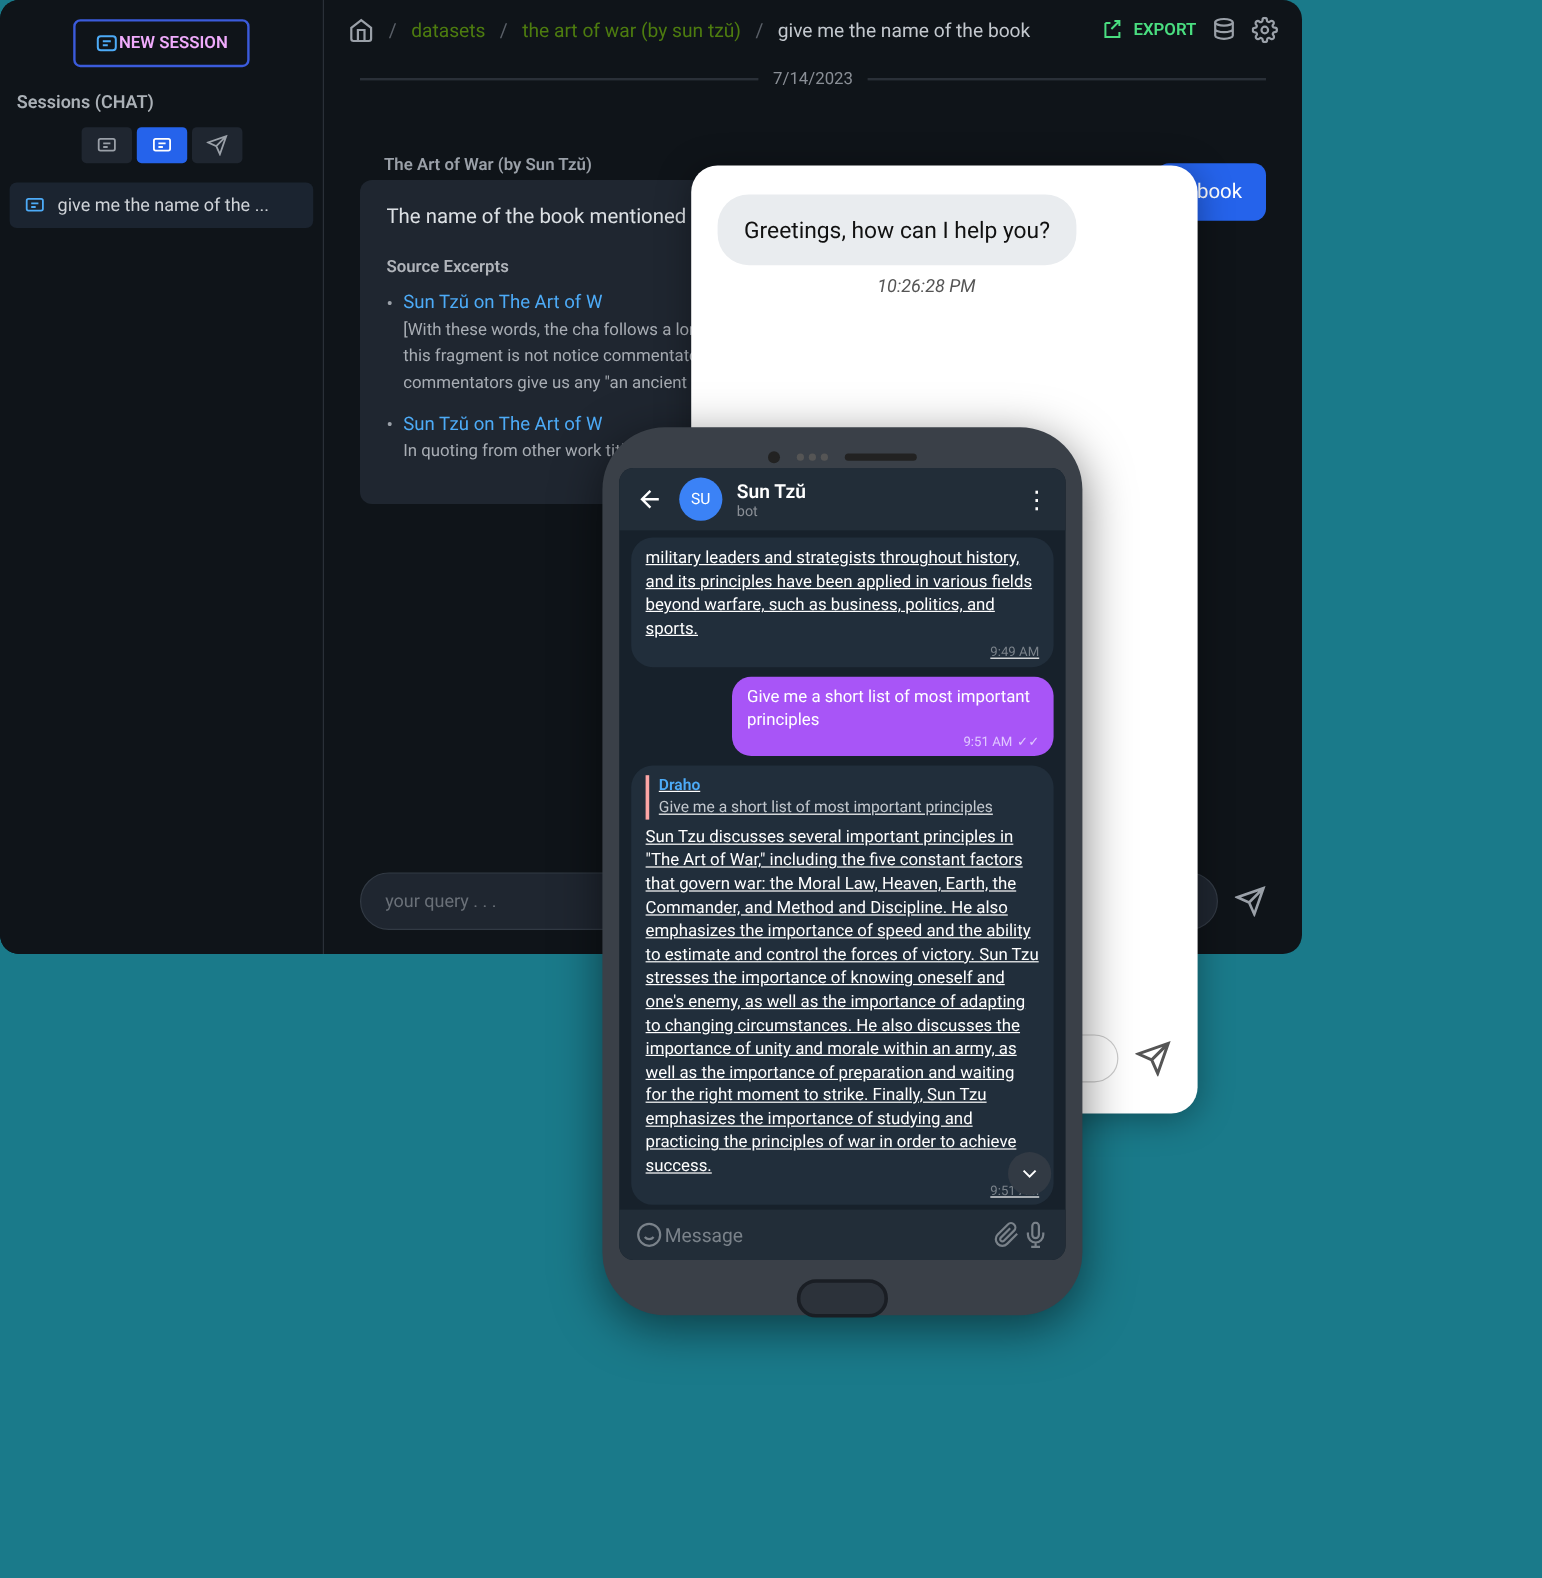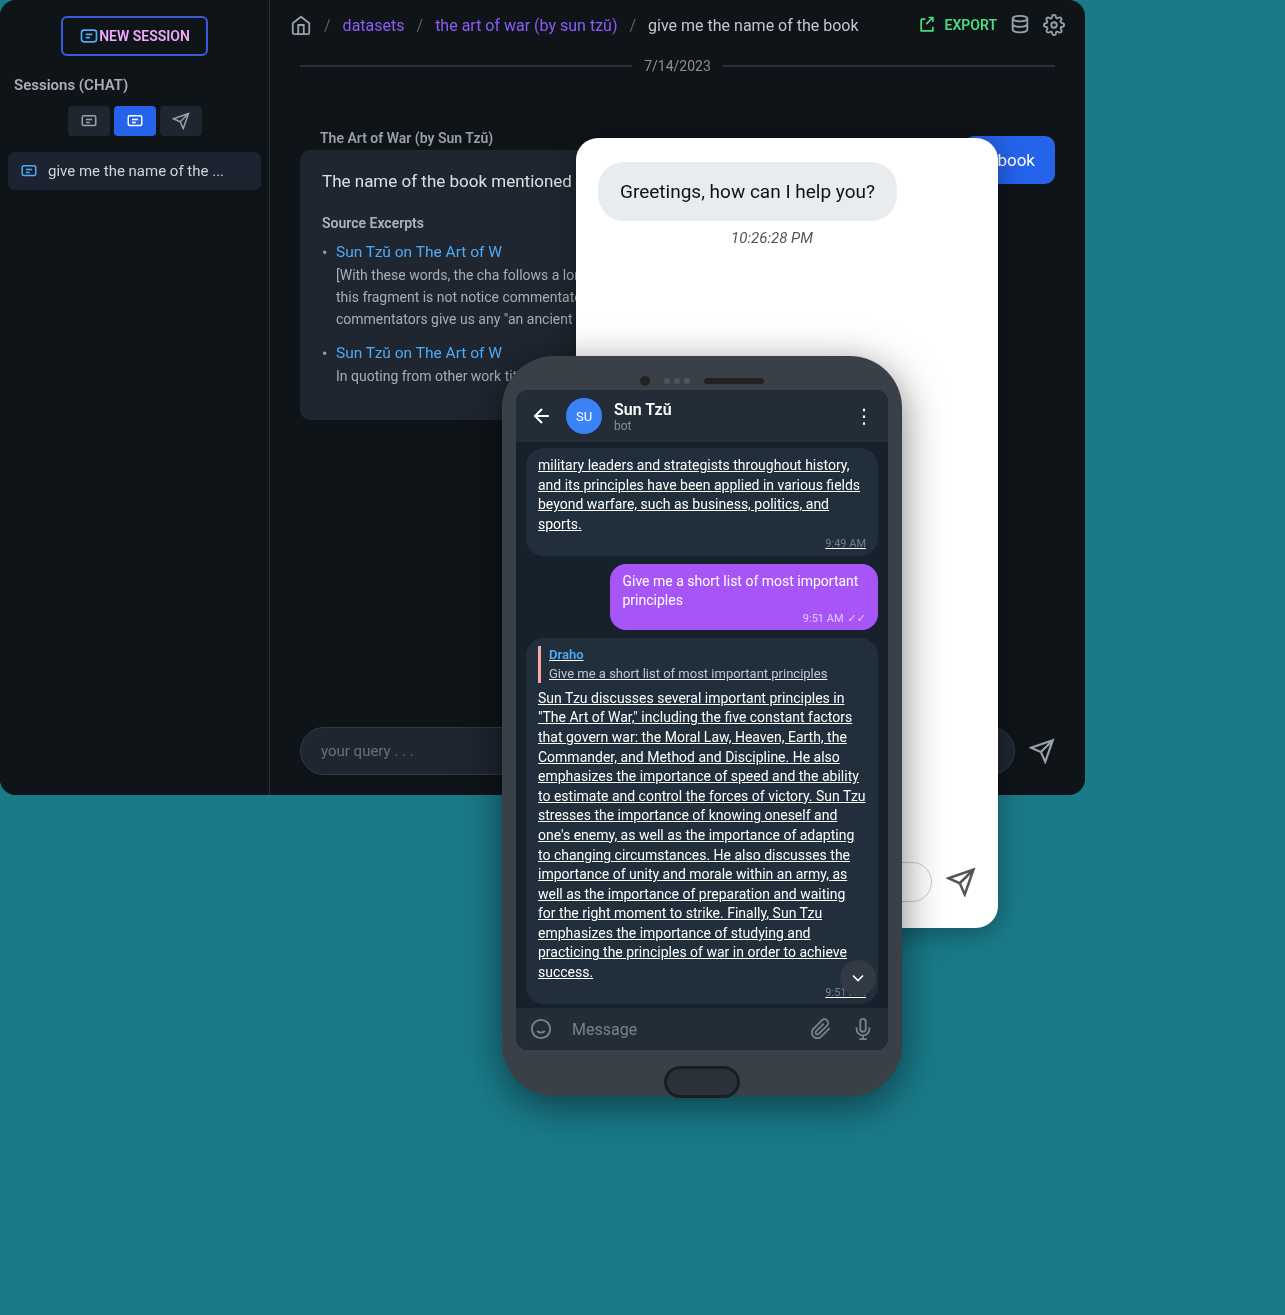--- a/index.html
+++ b/index.html
@@ -105,7 +105,7 @@
       flex: 1;
     }
     .breadcrumbs .home-ic { cursor: pointer; }
-    .crumb-link { color: #8b5cf6; cursor: pointer; }
+    .crumb-link { color: #4d7c0f; cursor: pointer; }
     .crumb-sep { color: #5a6068; }
     .crumb-cur { color: #c3c8ce; }
     .export-btn {

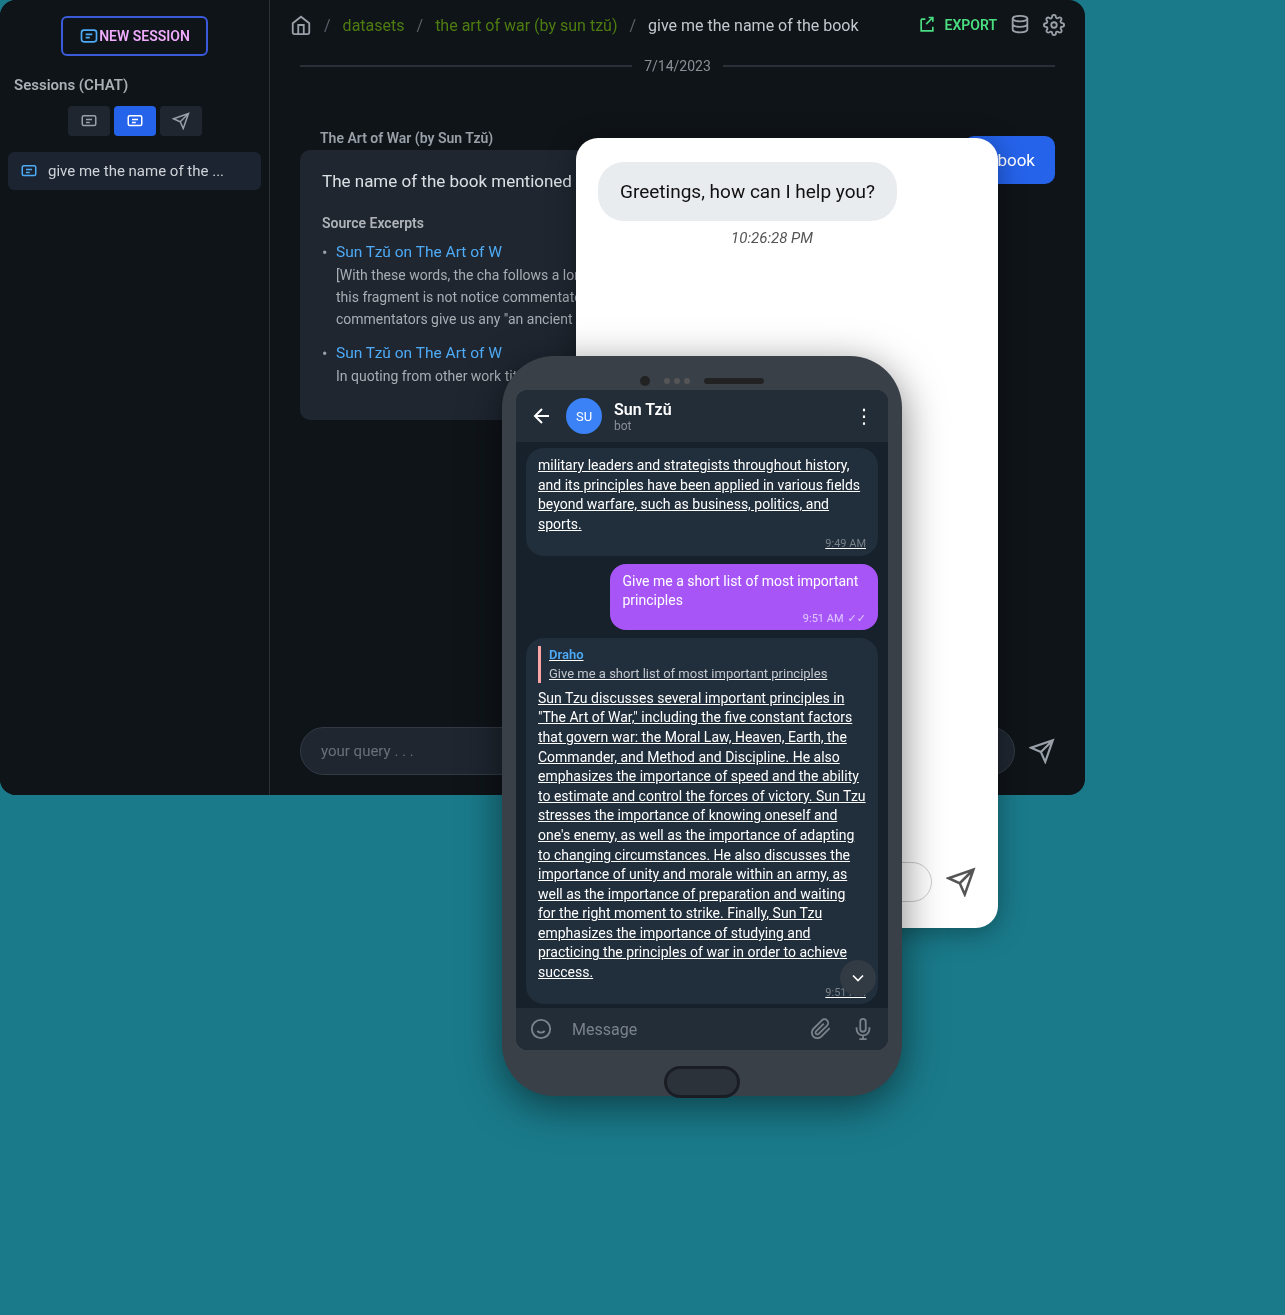--- a/index.html
+++ b/index.html
@@ -329,7 +329,7 @@
     .phone-footer {
       display: flex;
       align-items: center;
-      gap: 20px;
+      gap: 2px;
       padding: 10px 14px;
       background: #222d38;
     }

